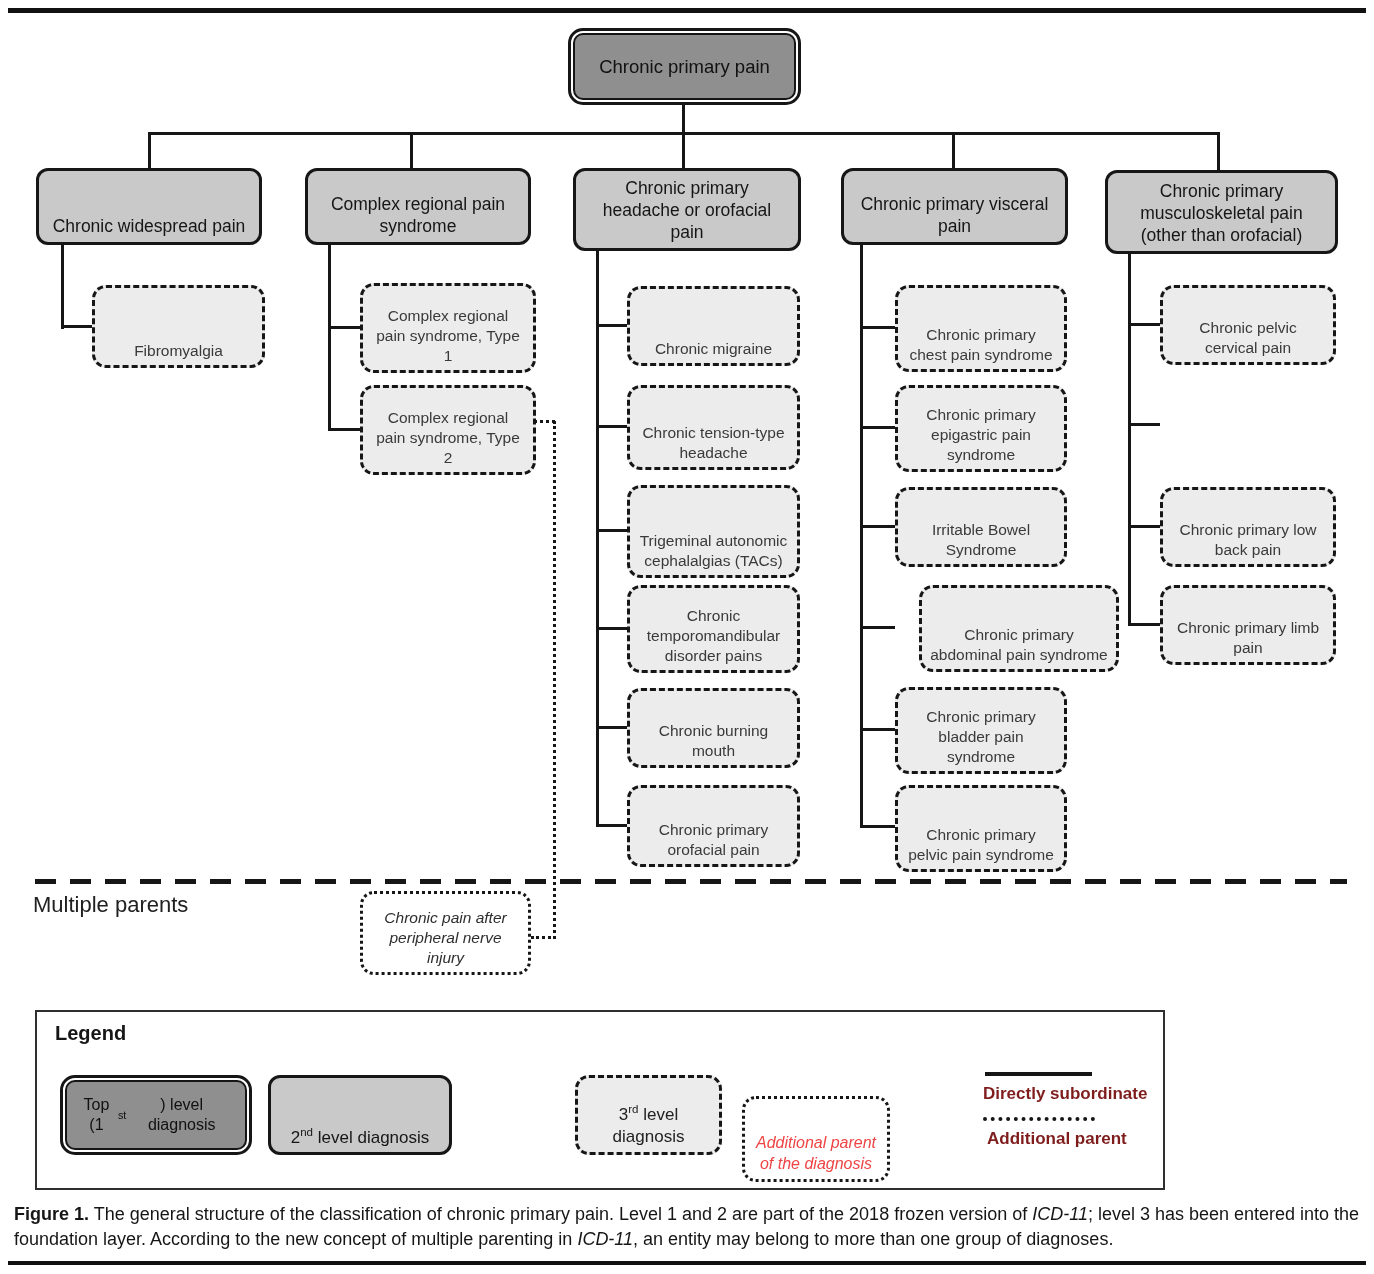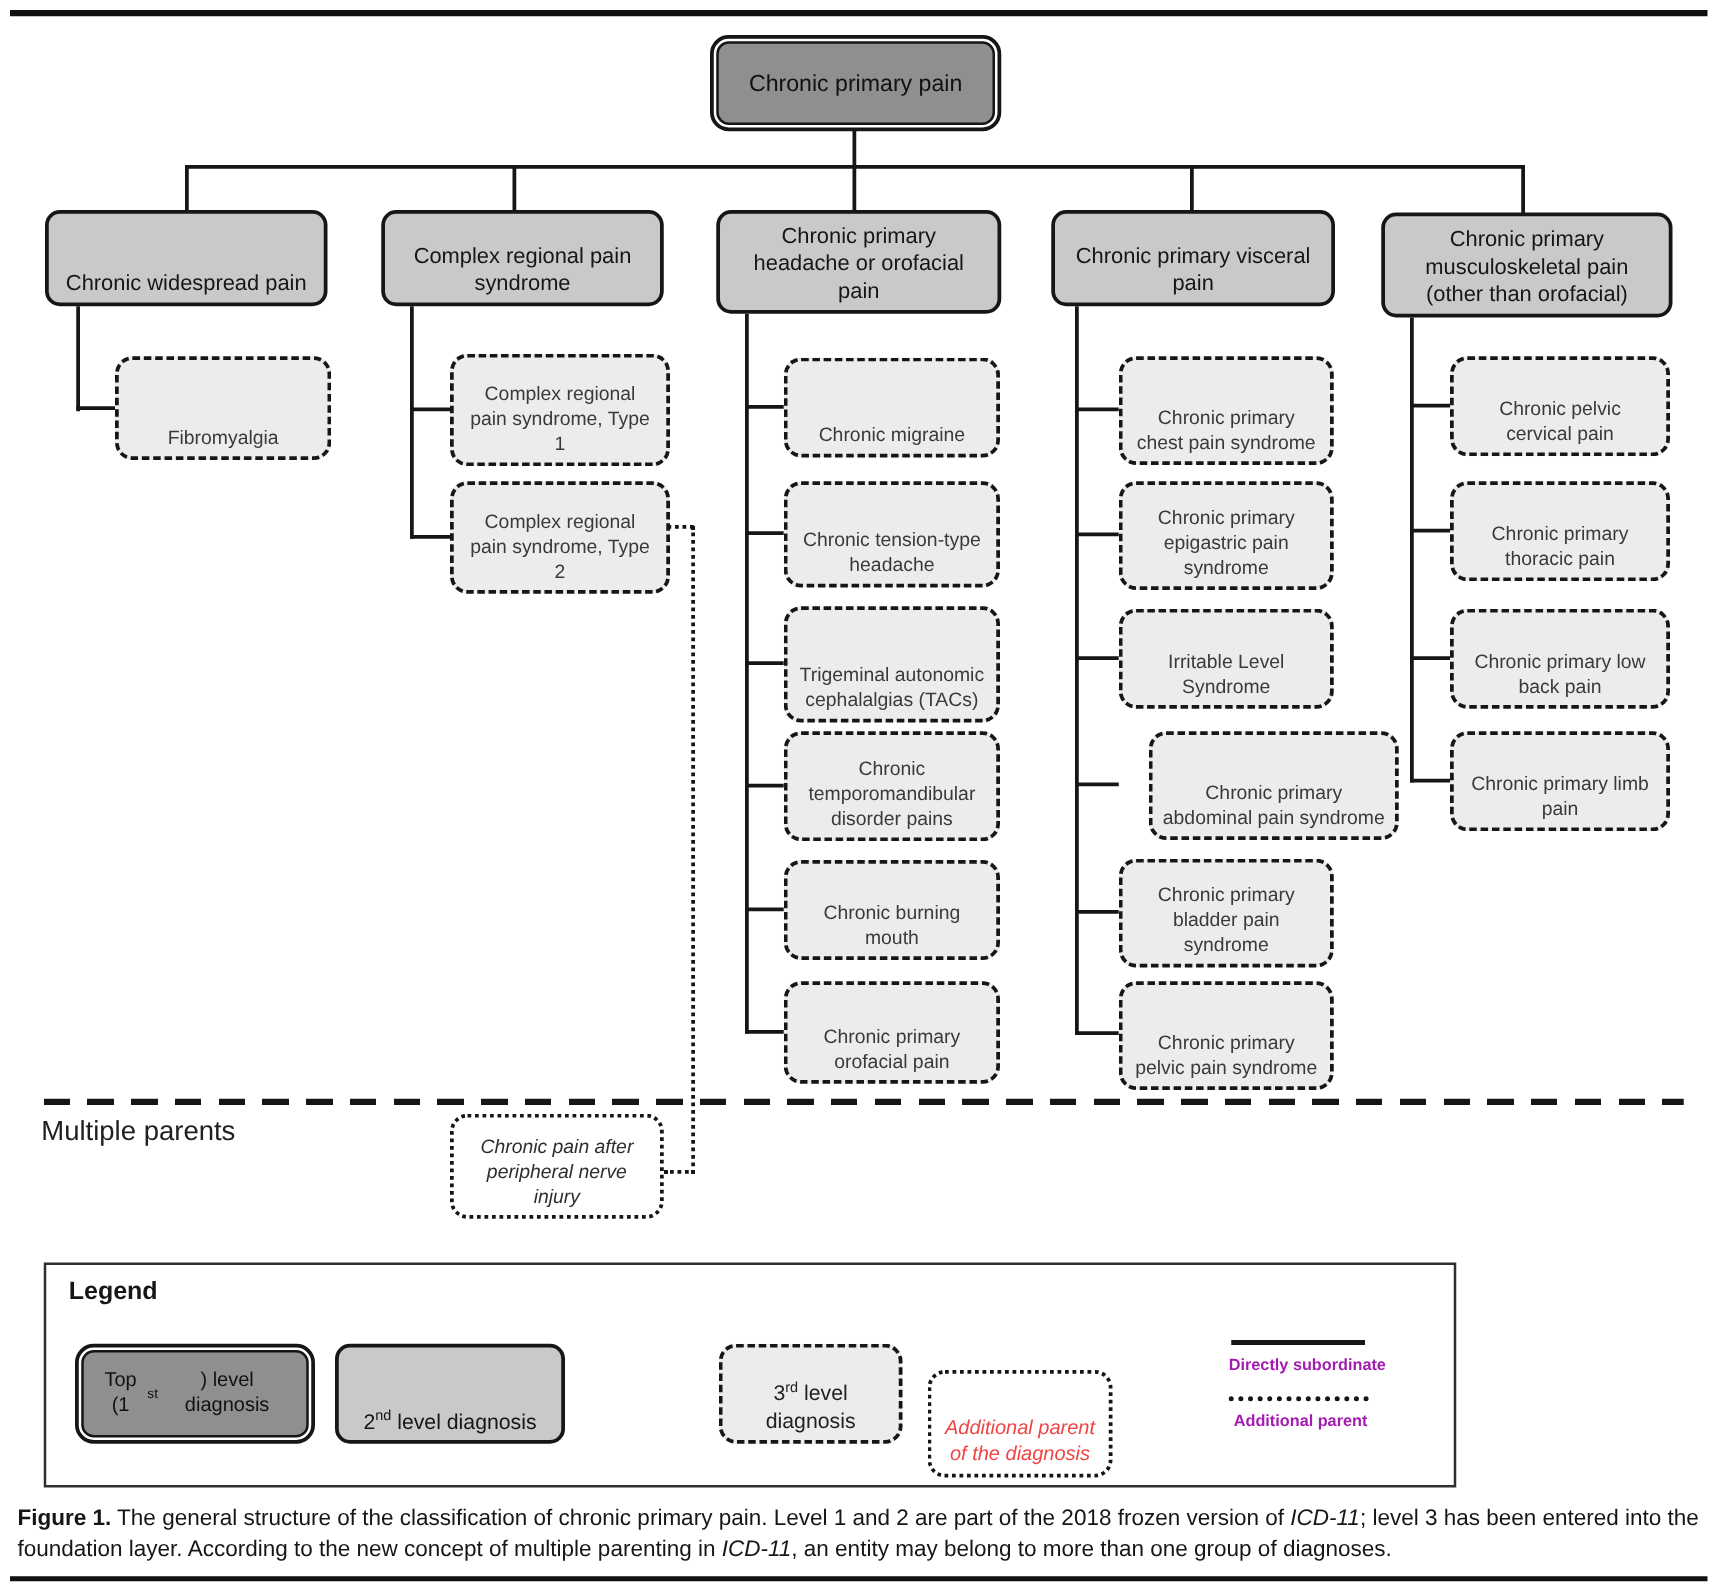--- a/index.html
+++ b/index.html
@@ -151,9 +151,6 @@
   <div class="box l3" style="left:1160px;top:285px;width:176px;height:80px;">
       <span>Chronic pelvic cervical pain</span>
     </div>
-  <div class="box l3" style="left:1160px;top:385px;width:176px;height:80px;">
-      <span>Chronic primary thoracic pain</span>
-    </div>
   <div class="box l3" style="left:1160px;top:487px;width:176px;height:80px;">
       <span>Chronic primary low back pain</span>
     </div>

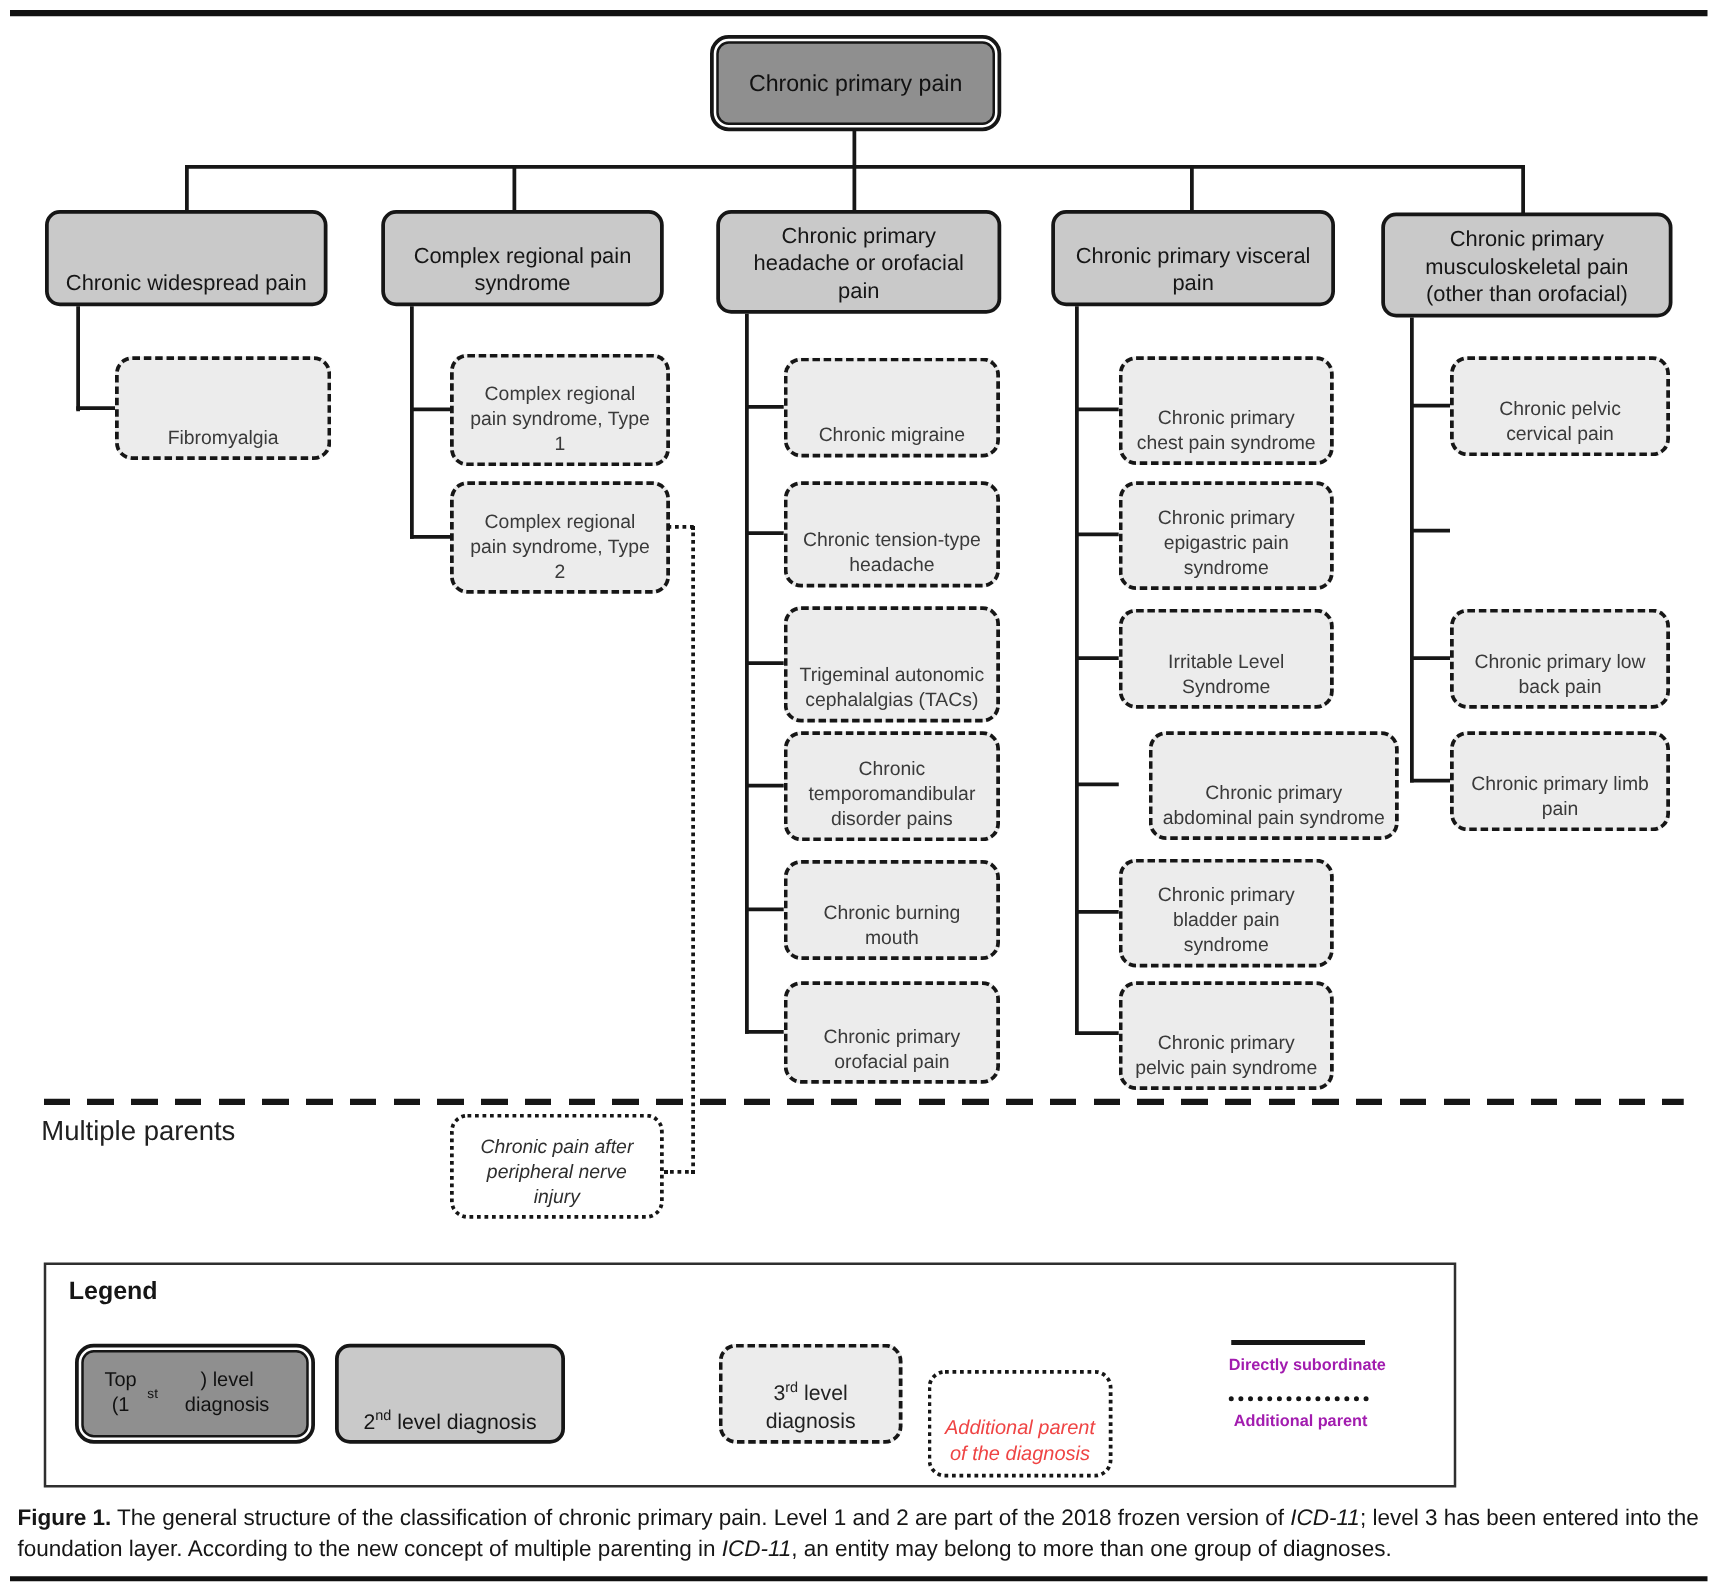--- a/index.html
+++ b/index.html
@@ -136,7 +136,7 @@
       <span>Chronic primary epigastric pain syndrome</span>
     </div>
   <div class="box l3" style="left:895px;top:487px;width:172px;height:80px;">
-      <span>Irritable Level Syndrome</span>
+      <span>Irritable Bowel Syndrome</span>
     </div>
   <div class="box l3" style="left:895px;top:585px;width:200px;height:87px;margin-left:24px;">
       <span>Chronic primary abdominal pain syndrome</span>

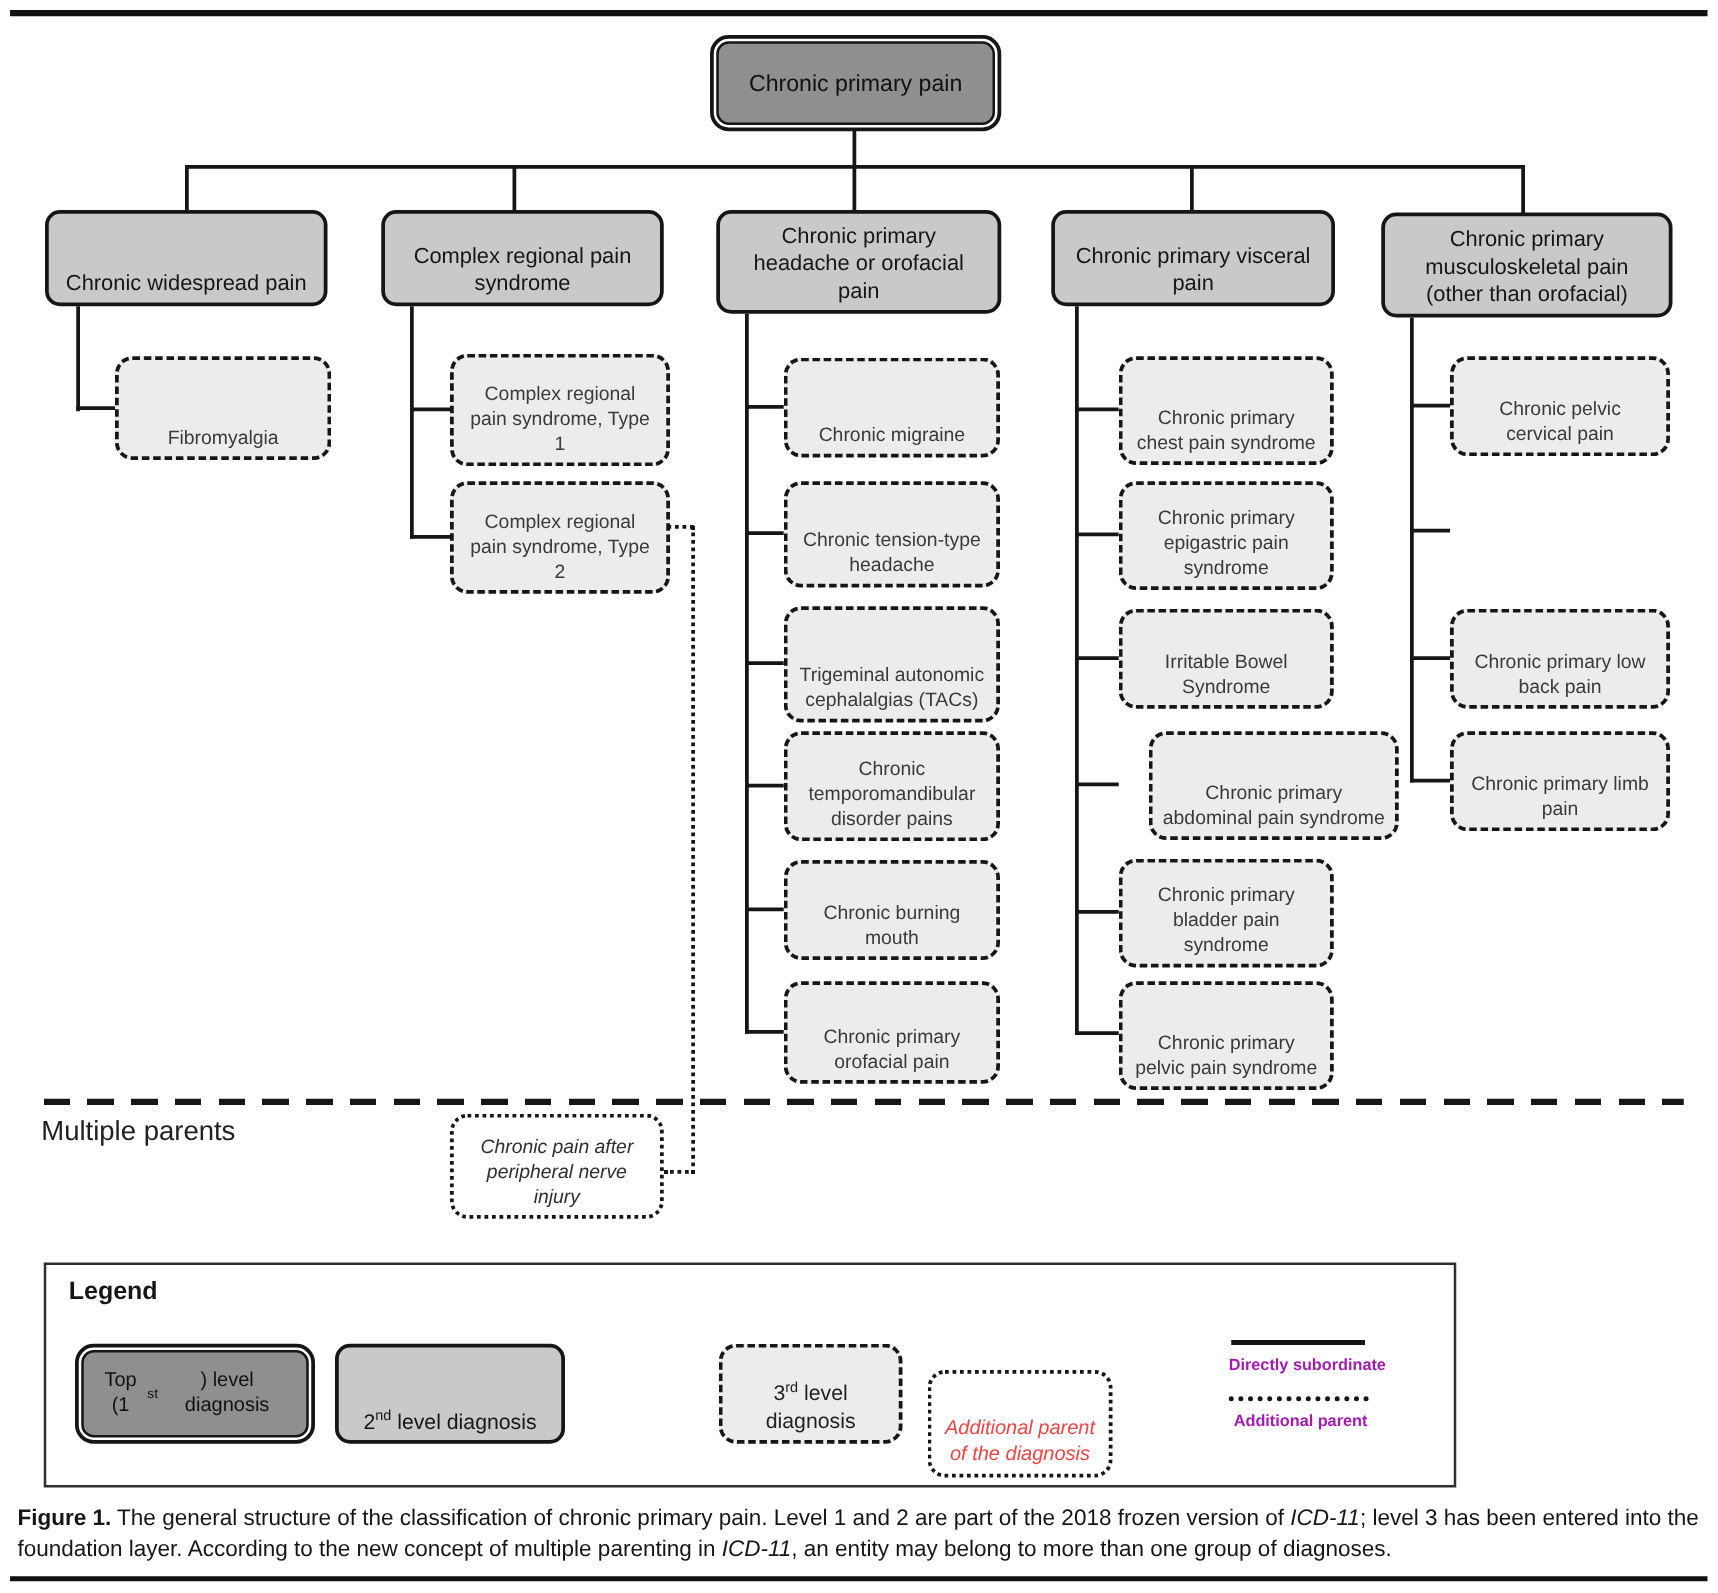--- a/index.html
+++ b/index.html
@@ -26,7 +26,7 @@
   .mp-label{position:absolute;font-size:22px;color:#202020;}
   .legend-frame{position:absolute;border:2px solid #2f2f2f;background:#fff;box-sizing:border-box;}
   .legend-title{position:absolute;font-weight:bold;font-size:20px;color:#161616;}
-  .leg-line-label{position:absolute;font-weight:bold;font-size:13px;color:#a21caf;}
+  .leg-line-label{position:absolute;font-weight:bold;font-size:17px;color:#7f1d1d;}
   .leg-dotline{position:absolute;border-top:4px dotted #161616;}
   .caption{position:absolute;font-size:18px;line-height:1.38;color:#161616;}
   sup{font-size:68%;line-height:0;}

